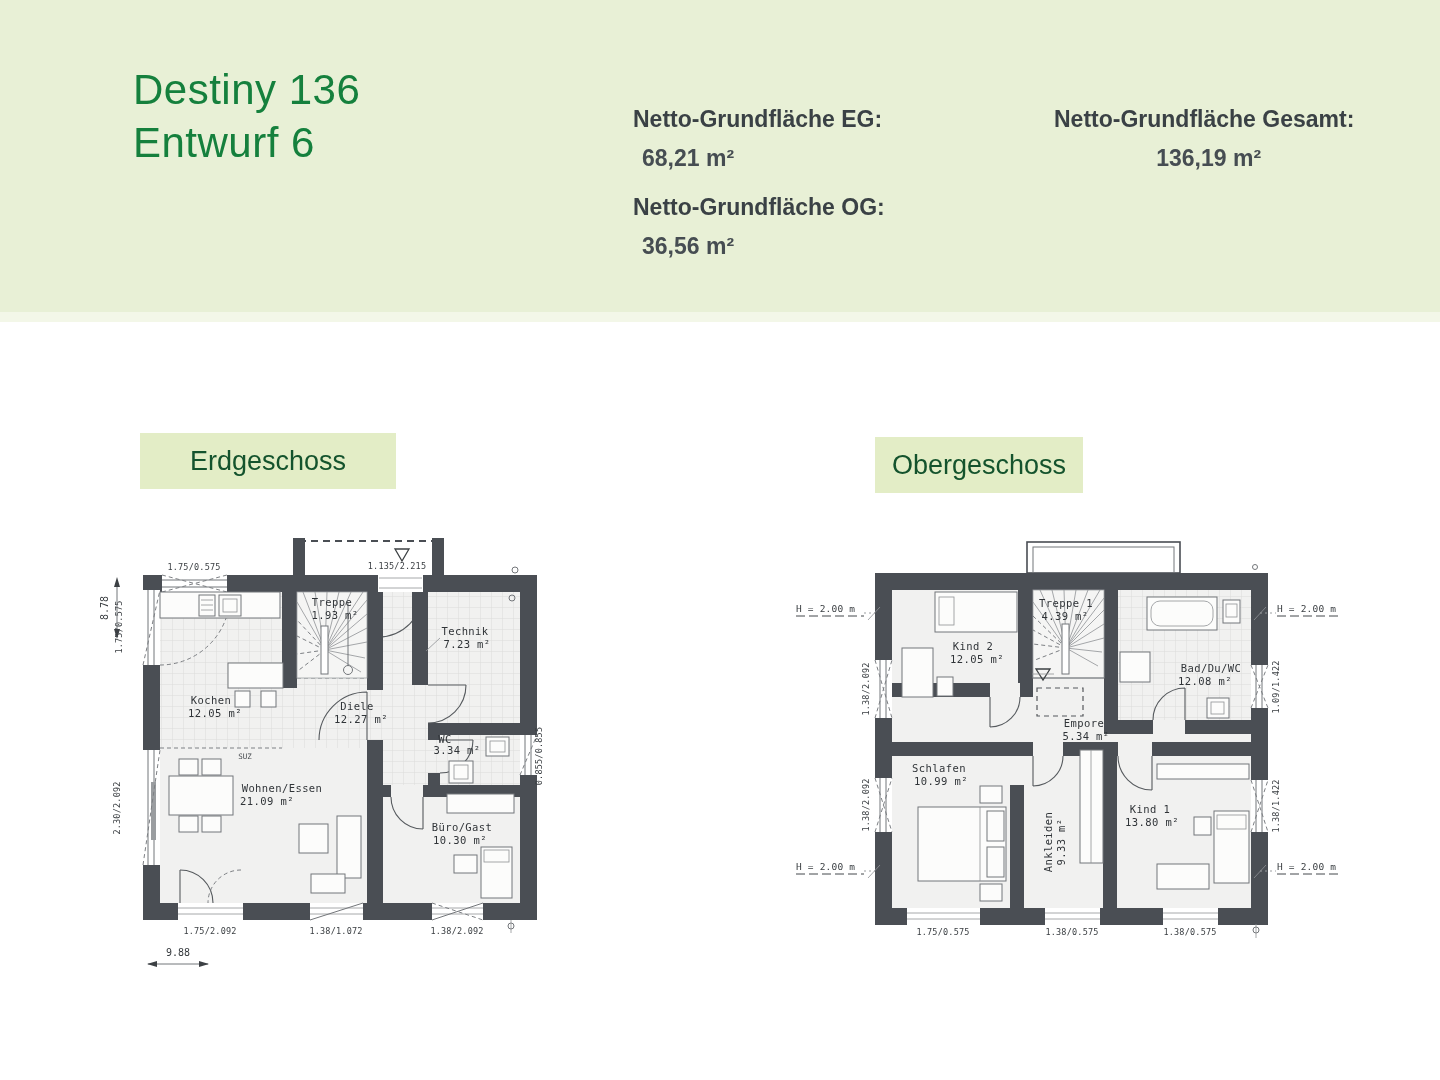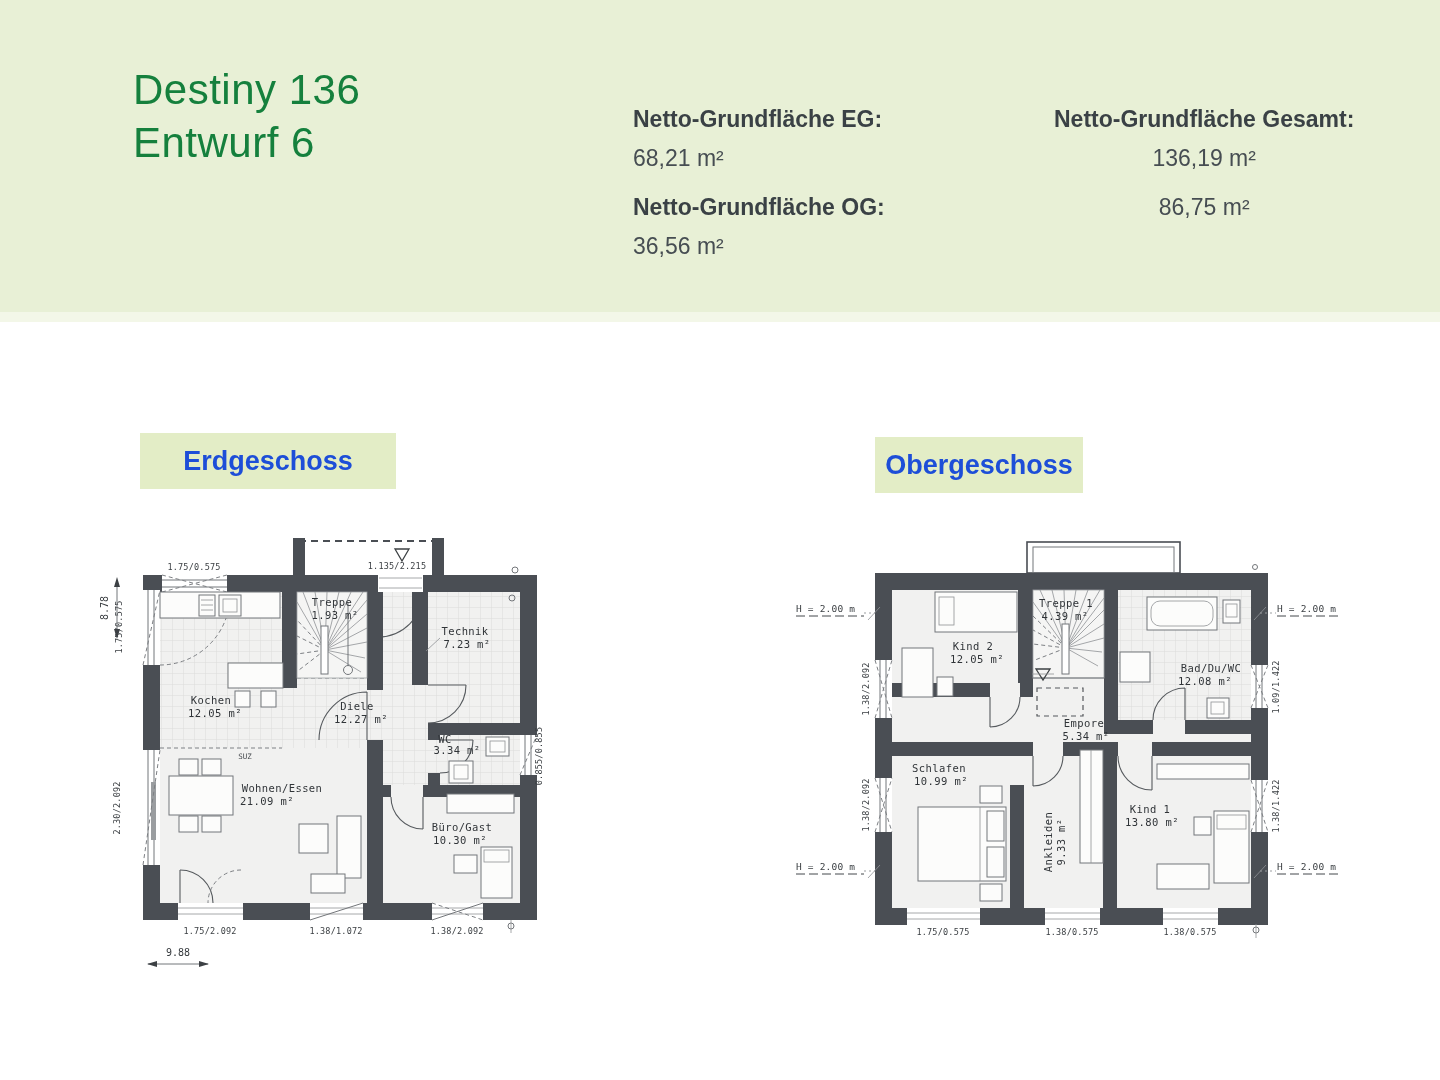--- a/index.html
+++ b/index.html
@@ -10,7 +10,7 @@
   .stats-col{position:absolute;top:88px;}
   .col1{left:633px;} .col2{left:1054px;text-align:center;}
   .stat-label{font-size:23px;font-weight:700;color:#3a4145;margin:18px 0 12px 0;}
-  .stat-value{font-size:23px;font-weight:400;color:#464d52;margin:0 0 22px 0;}
+  .stat-value{font-size:23px;font-weight:700;color:#464d52;margin:0 0 22px 9px;}
   .badge{position:absolute;background:#e3edc6;color:#1d4ed8;font-size:27px;font-weight:700;
          display:flex;align-items:center;justify-content:center;}
   .badge-eg{left:140px;top:433px;width:256px;height:56px;}

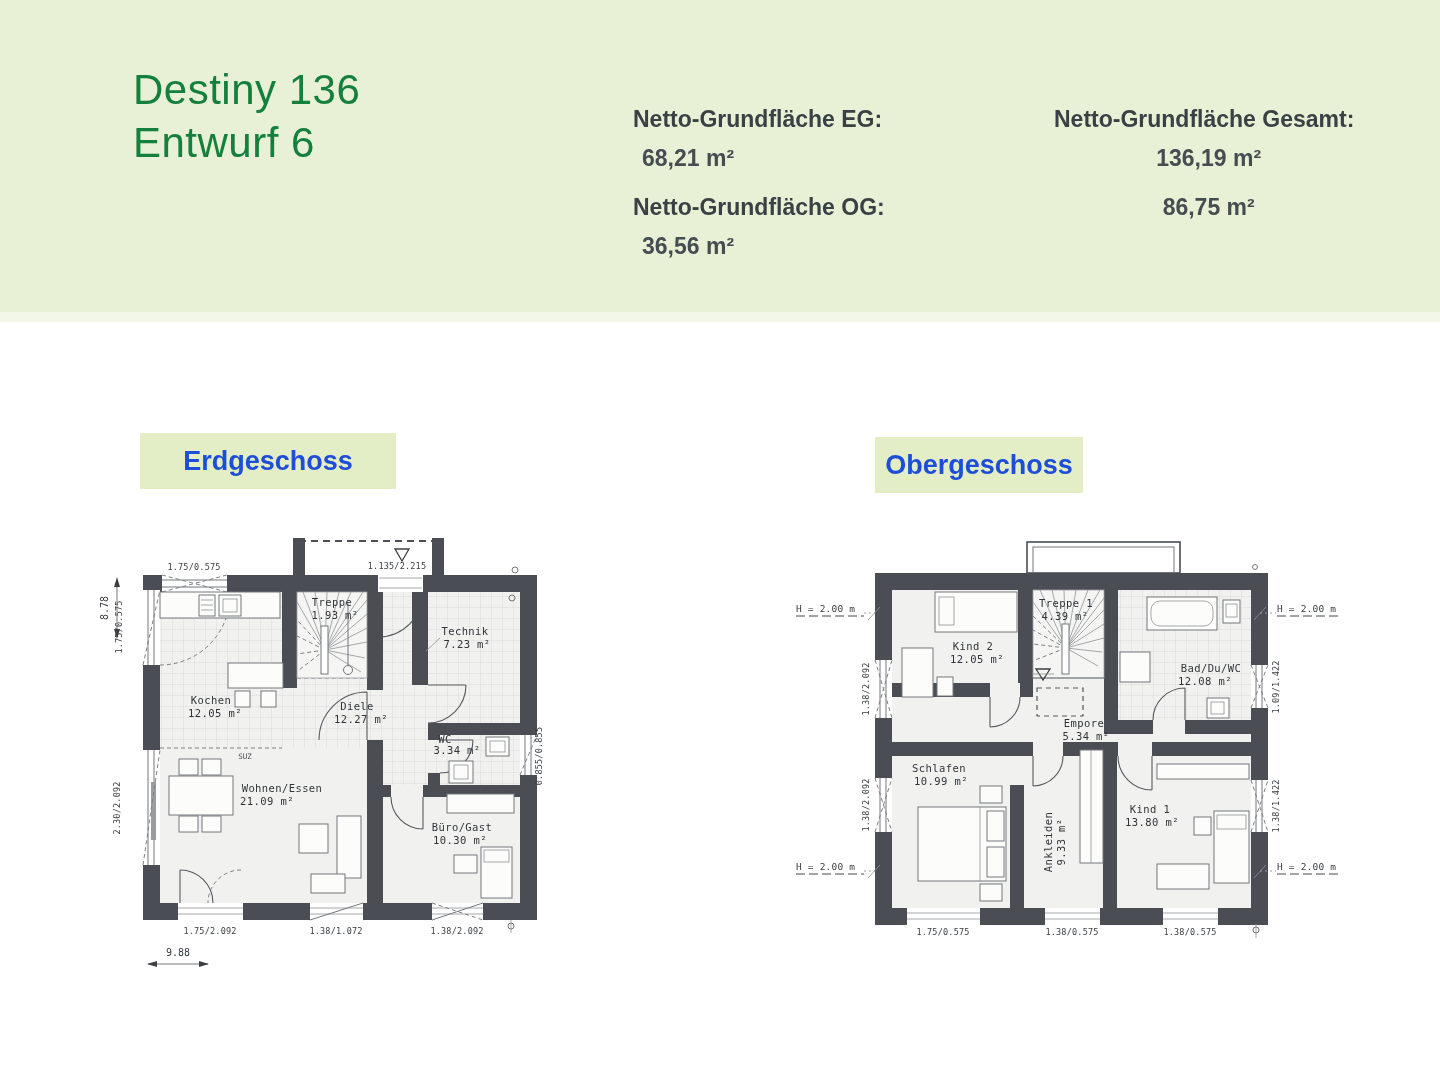--- a/index.html
+++ b/index.html
@@ -55,7 +55,6 @@
   <div class="stats-col col2">
     <div class="stat-label">Netto-Grundfläche Gesamt:</div>
     <div class="stat-value">136,19 m²</div>
-    <div class="stat-value">86,75 m²</div>
   </div>
 </div>
 <div class="hero-strip"></div>

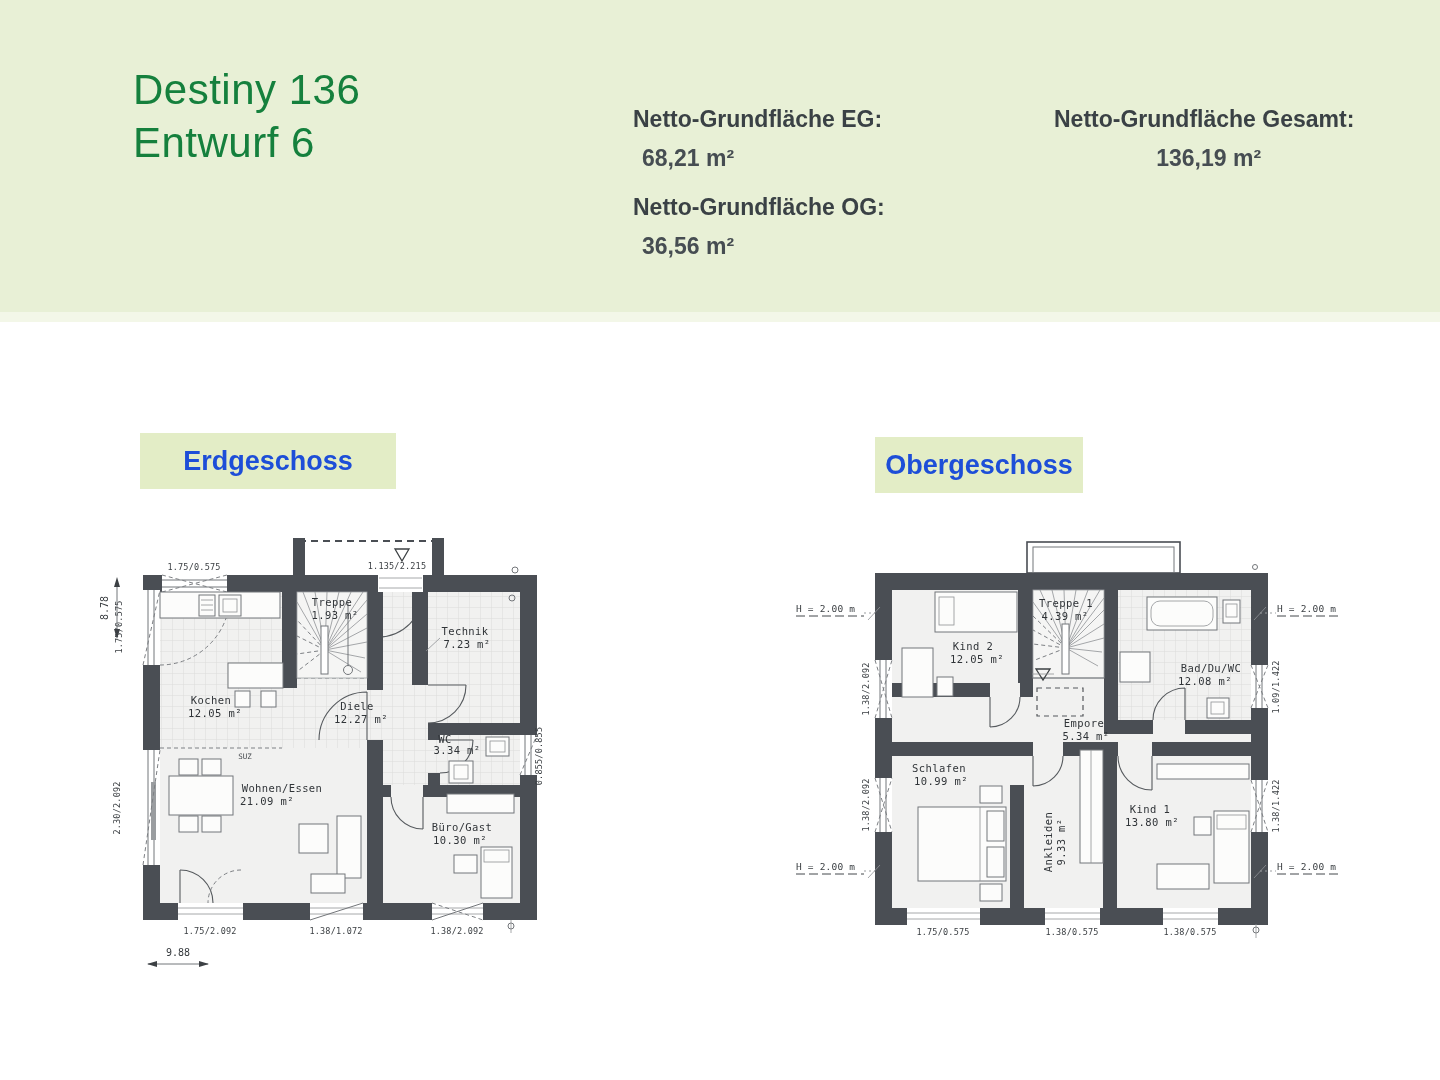--- a/index.html
+++ b/index.html
@@ -11,7 +11,7 @@
   .col1{left:633px;} .col2{left:1054px;text-align:center;}
   .stat-label{font-size:23px;font-weight:700;color:#3a4145;margin:18px 0 12px 0;}
   .stat-value{font-size:23px;font-weight:700;color:#464d52;margin:0 0 22px 9px;}
-  .badge{position:absolute;background:#e3edc6;color:#1d4ed8;font-size:27px;font-weight:700;
+  .badge{position:absolute;background:#e3edc6;color:#14532d;font-size:27px;font-weight:400;
          display:flex;align-items:center;justify-content:center;}
   .badge-eg{left:140px;top:433px;width:256px;height:56px;}
   .badge-og{left:875px;top:437px;width:208px;height:56px;}

